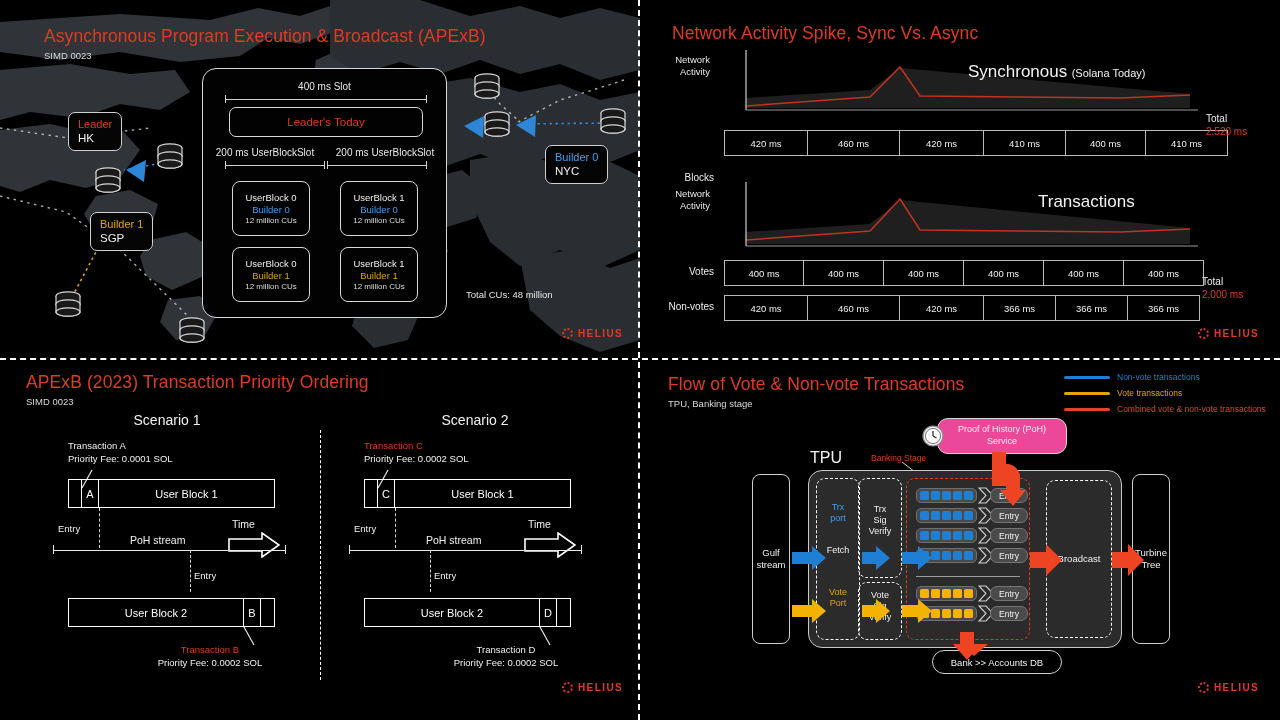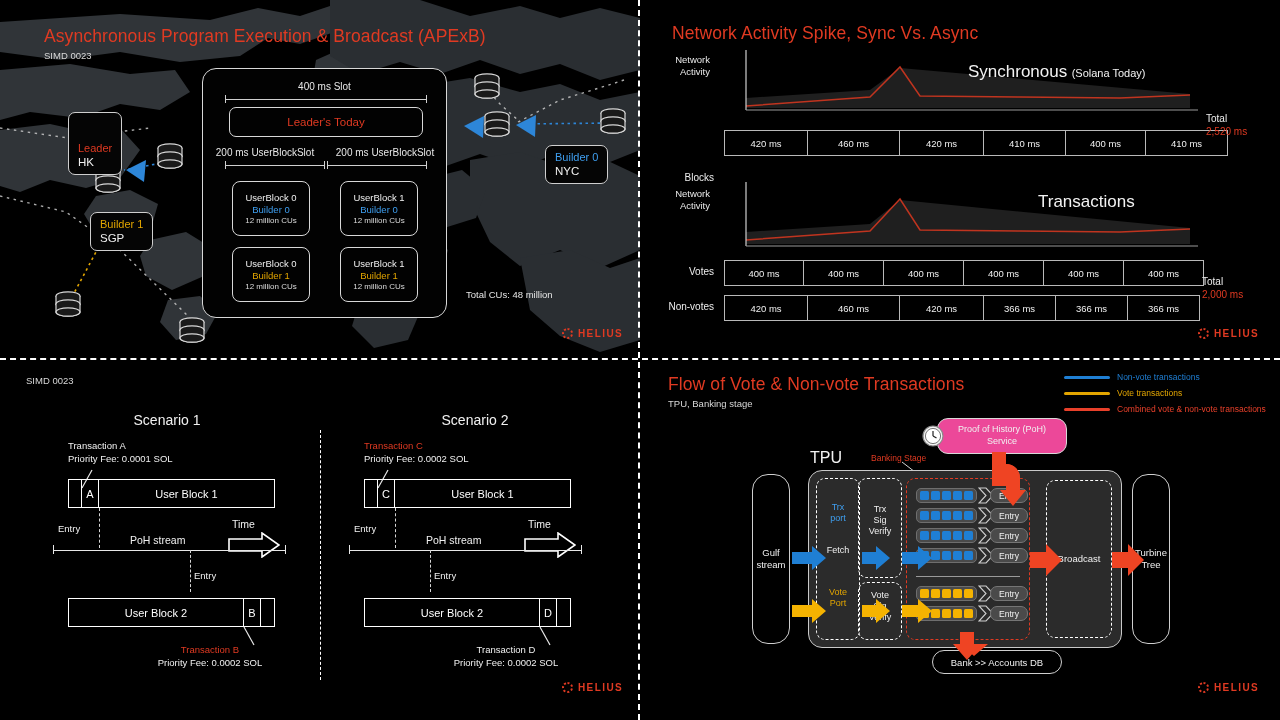--- a/index.html
+++ b/index.html
@@ -61,7 +61,7 @@
   }
   .pin-box .role { font-size: 11px; }
   .pin-box .city { font-size: 11.5px; color: #f0f0f0; }
-  .role.leader  { color: #e03a22; margin-top: 24px; }
+  .role.leader  { color: #e03a22; }
   .role.b0      { color: #3f9ff0; }
   .role.b1      { color: #e2a500; }
 

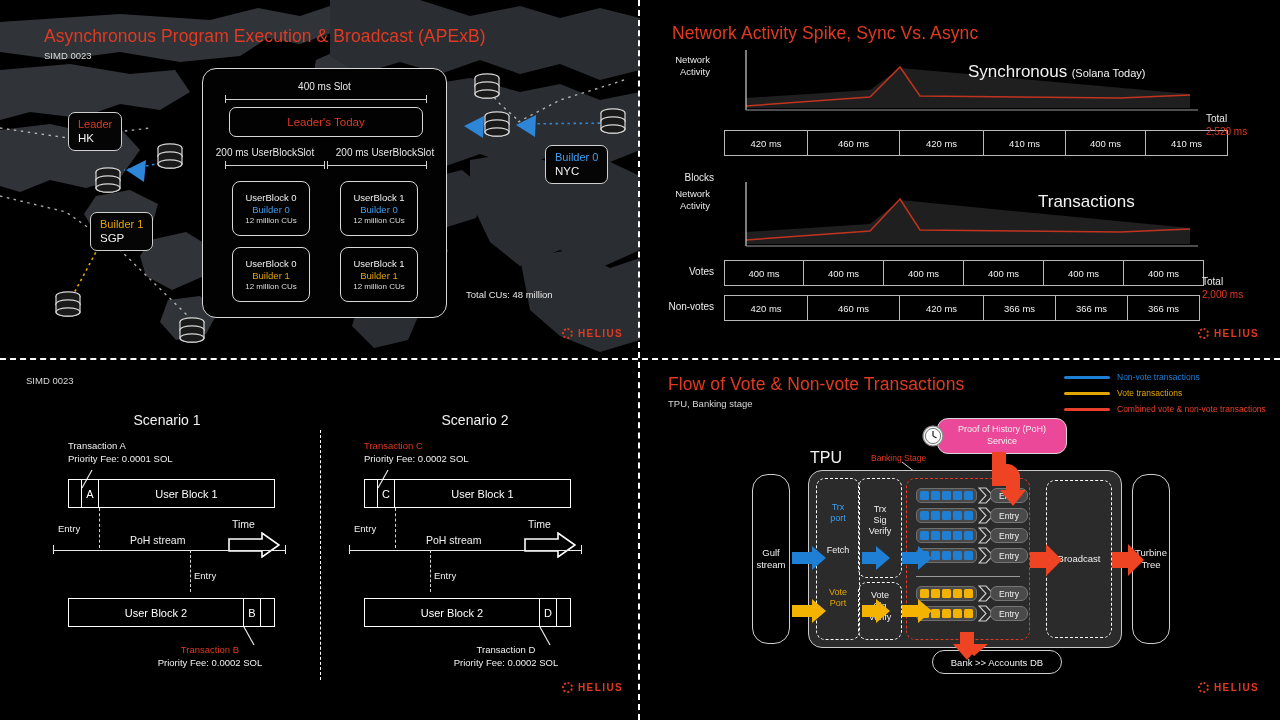--- a/index.html
+++ b/index.html
@@ -479,6 +479,7 @@
 
   <div class="quad" id="q-bl">
     <div style="position:absolute;left:26px;top:12px;">
+      <div class="slide-title">APExB (2023) Transaction Priority Ordering</div>
       <div class="slide-sub">SIMD 0023</div>
     </div>
 

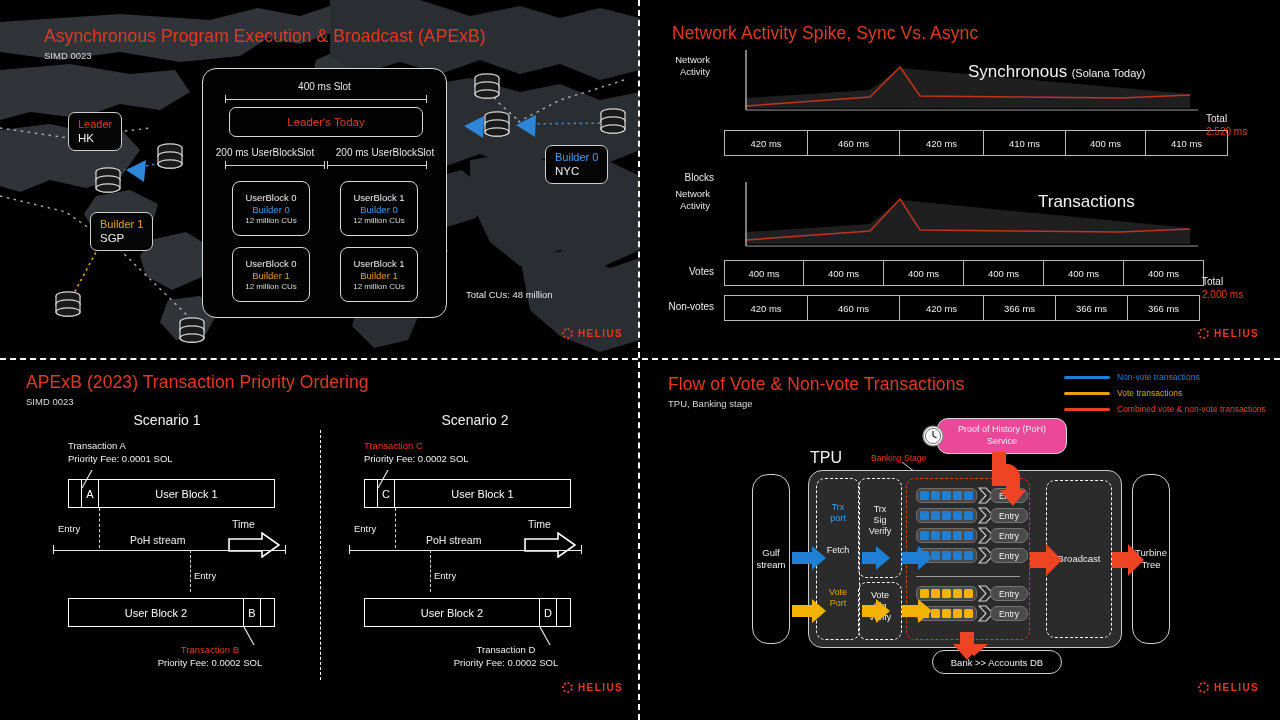--- a/index.html
+++ b/index.html
@@ -182,7 +182,7 @@
   .bank-label { position: absolute; color: #e03a22; font-size: 8.5px; }
 
   .capsule {
-    position: absolute; border: 1.4px solid #cfcfcf; border-radius: 16px;
+    position: absolute; border: 1.4px solid #cfcfcf; border-radius: 8px;
     background: #000; display: flex; align-items: center; justify-content: center;
     color: #f0f0f0; font-size: 9.5px; text-align: center; line-height: 1.25;
   }

